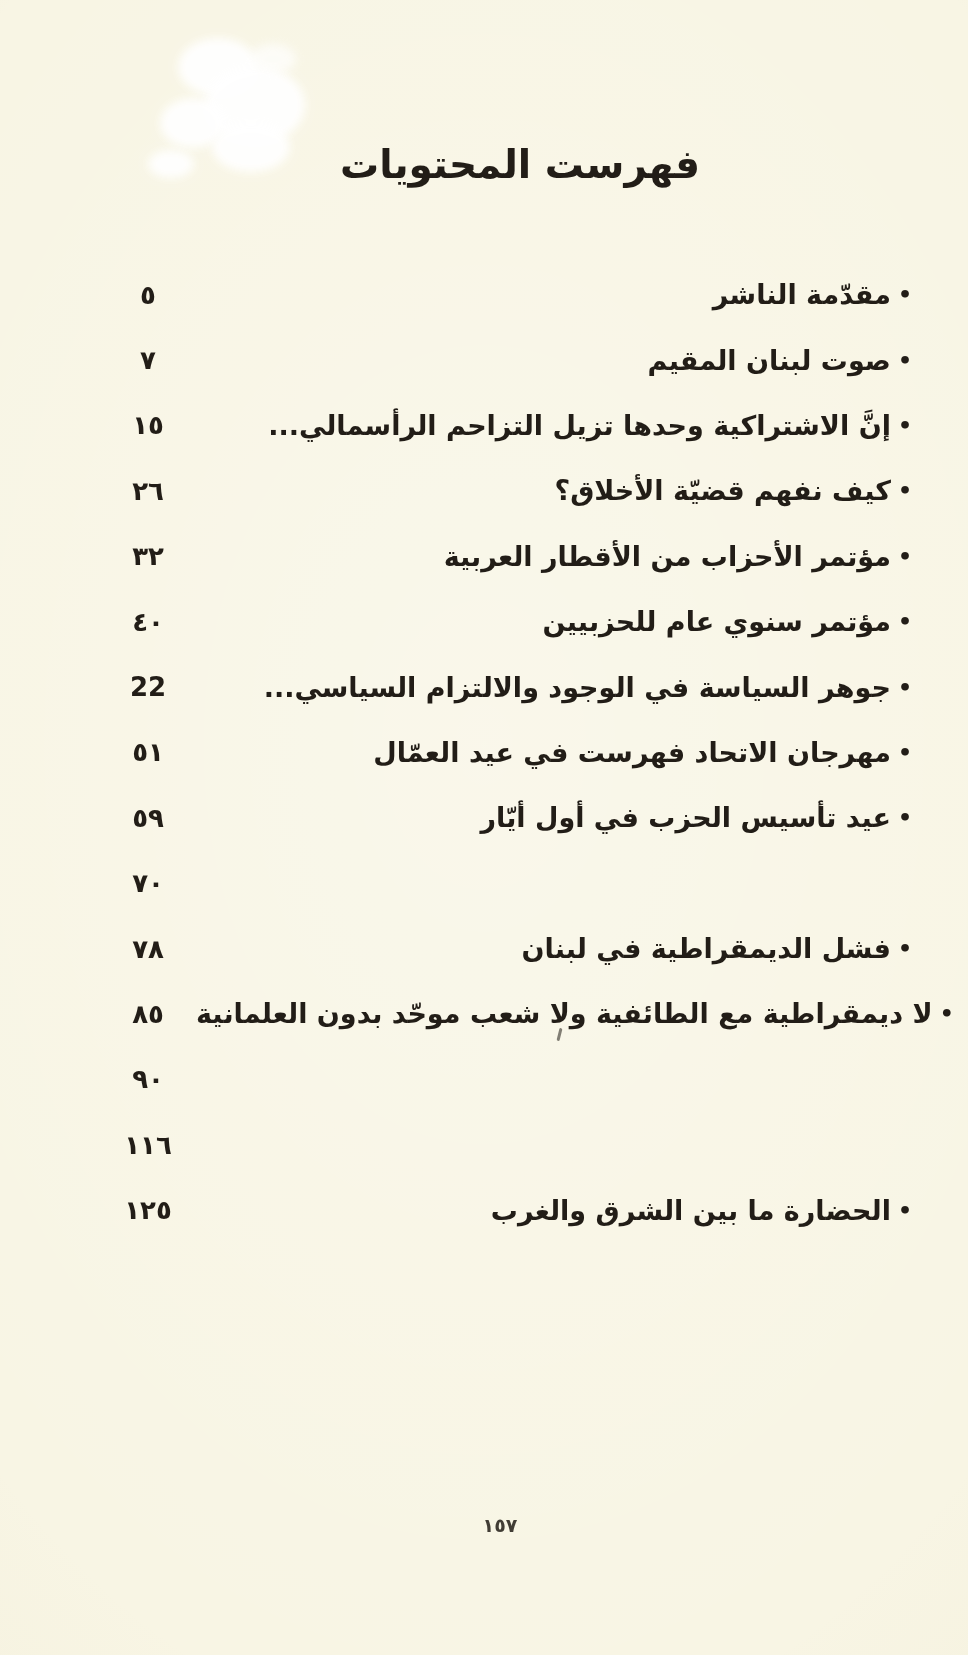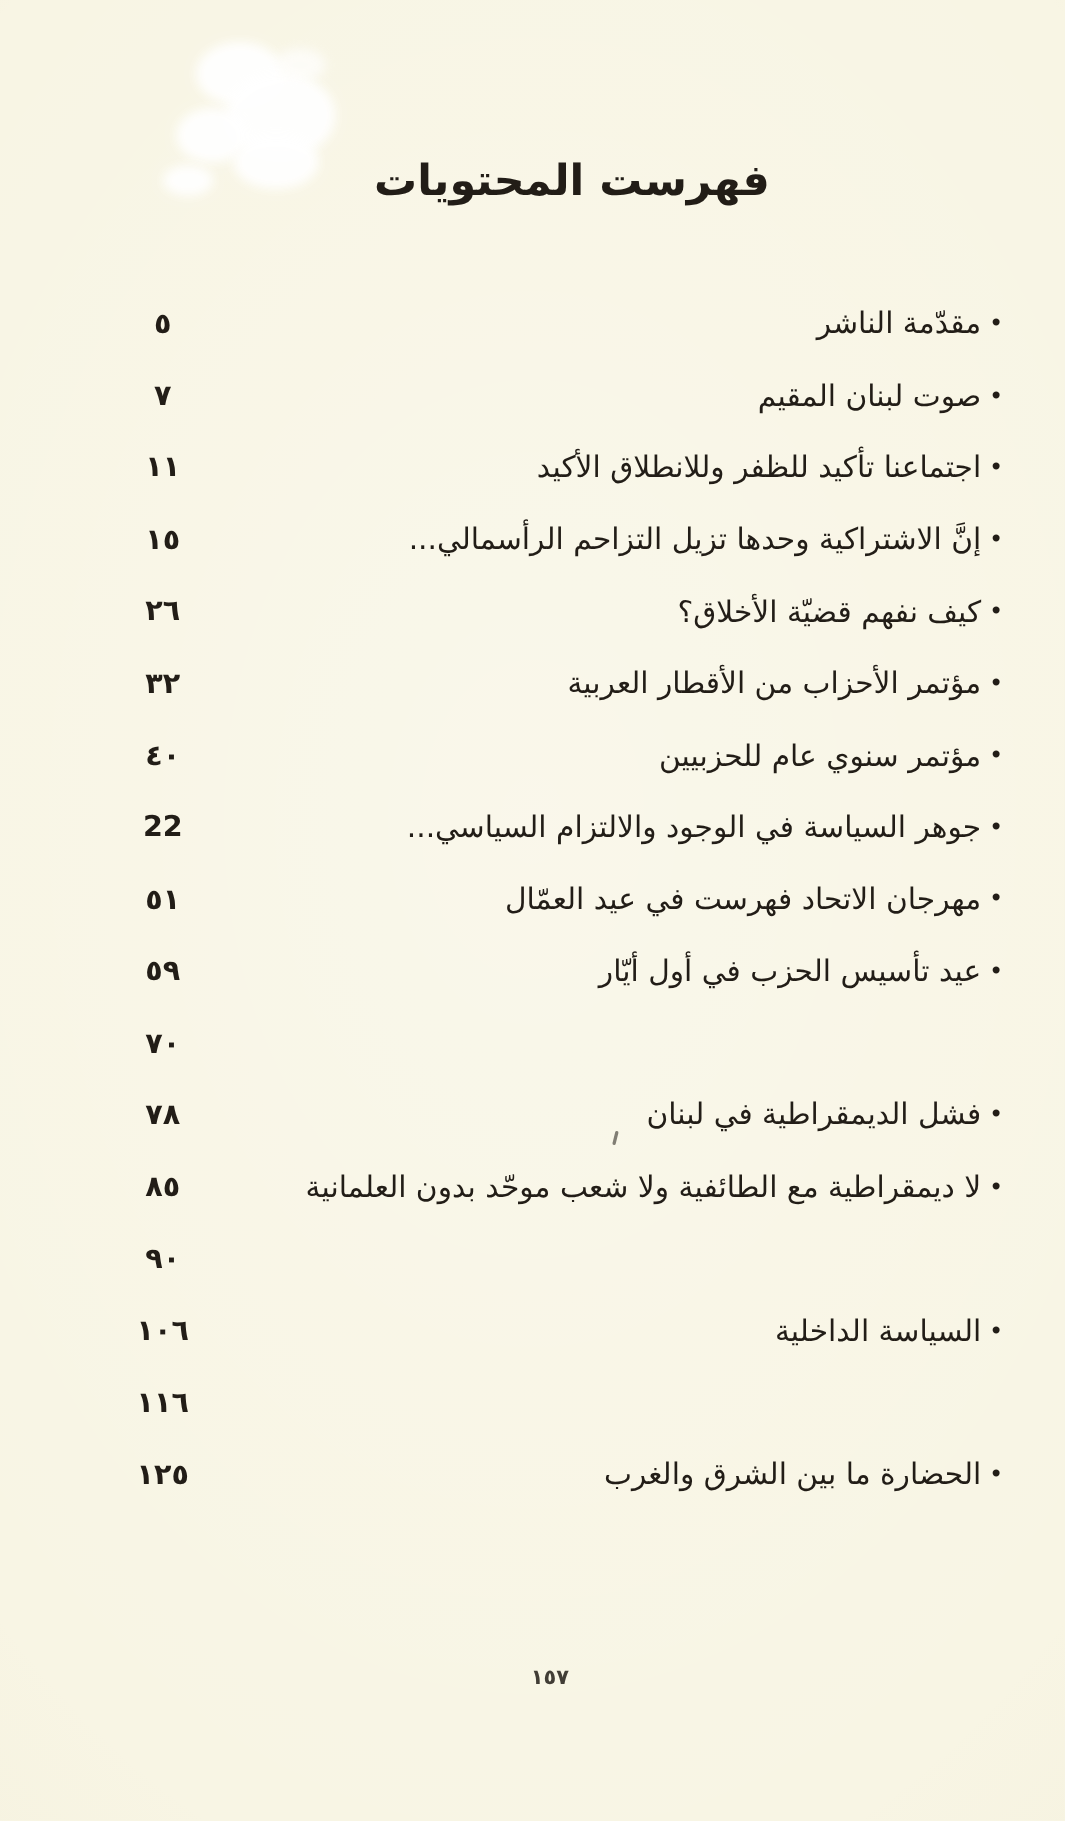--- a/index.html
+++ b/index.html
@@ -66,7 +66,7 @@
     text-align:right;
     white-space:nowrap;
     font-size:27px;
-    font-weight:normal;
+    font-weight:bold;
     line-height:1;
   }
   .toc-bullet{

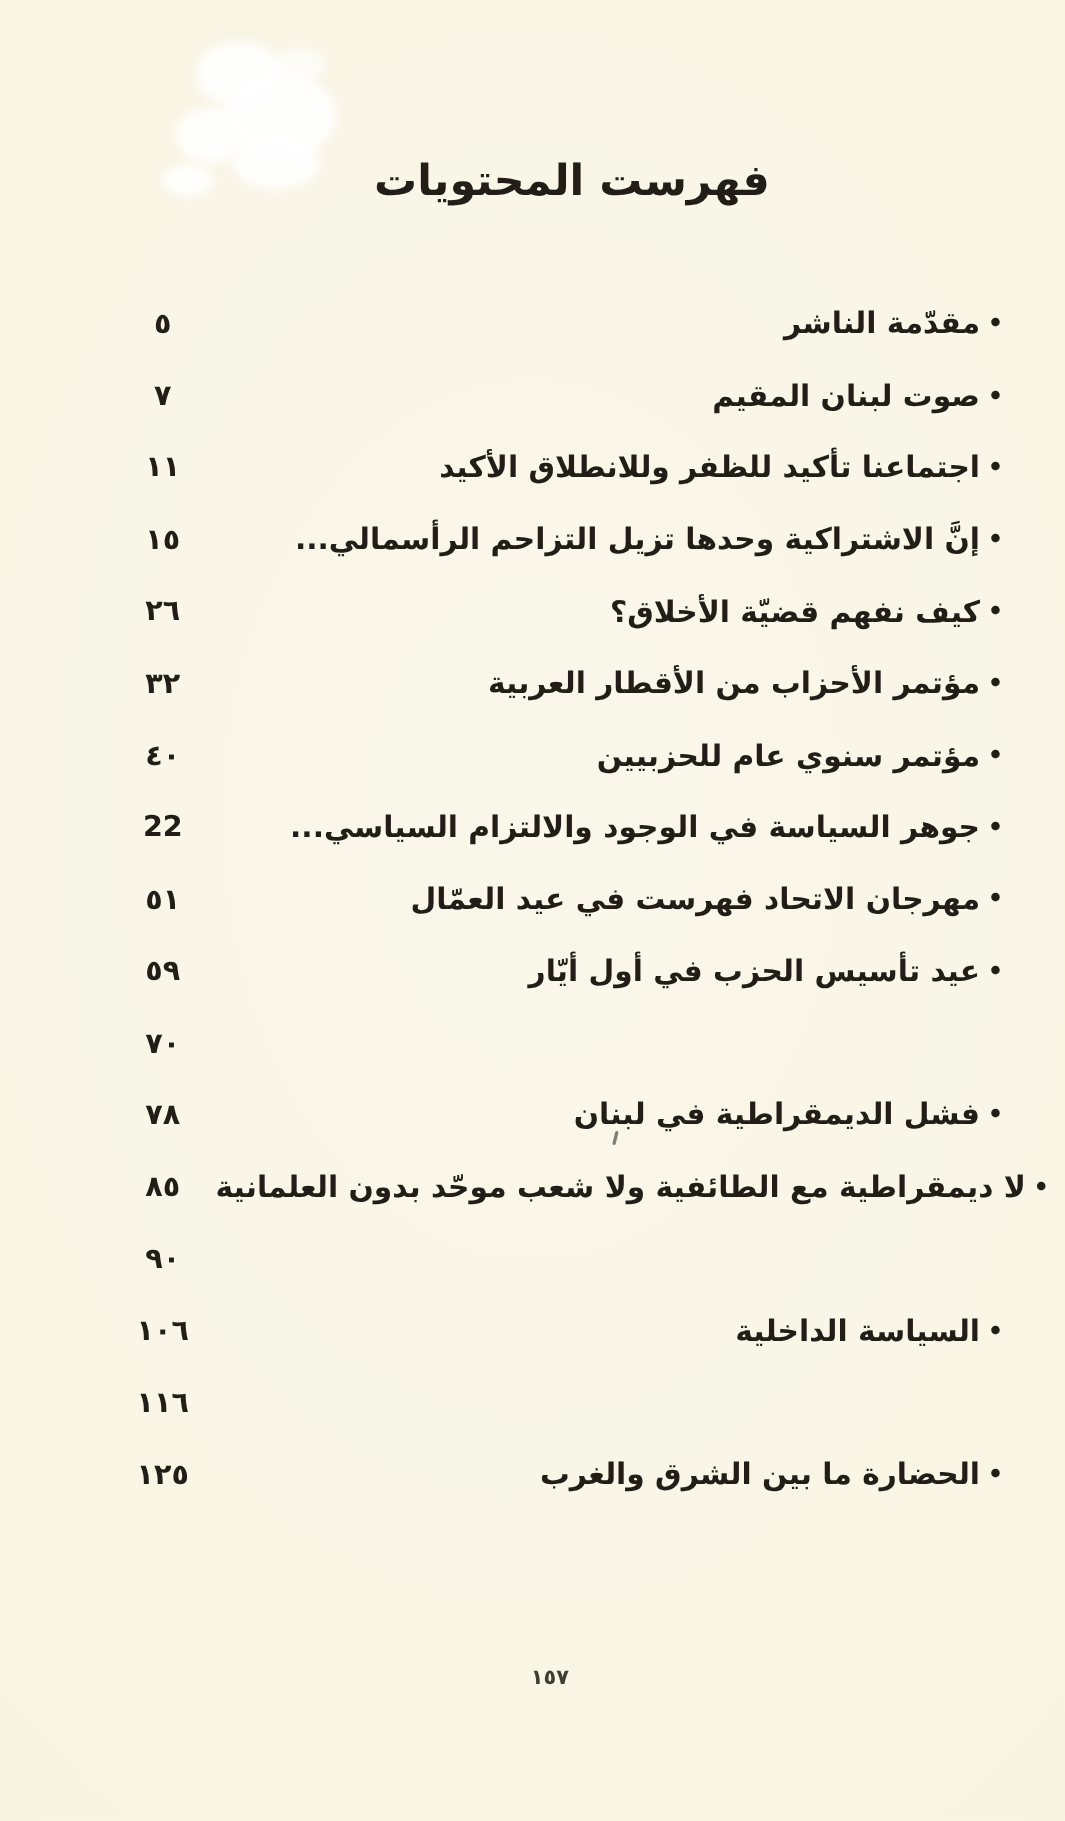--- a/index.html
+++ b/index.html
@@ -126,10 +126,6 @@
     <span class="toc-label"><span class="toc-bullet">•</span><span>صوت لبنان المقيم</span></span>
   </div>
 
-  <div class="toc-row">
-    <span class="toc-num">١١</span>
-    <span class="toc-label"><span class="toc-bullet">•</span><span>اجتماعنا تأكيد للظفر وللانطلاق الأكيد</span></span>
-  </div>
 
   <div class="toc-row">
     <span class="toc-num">١٥</span>

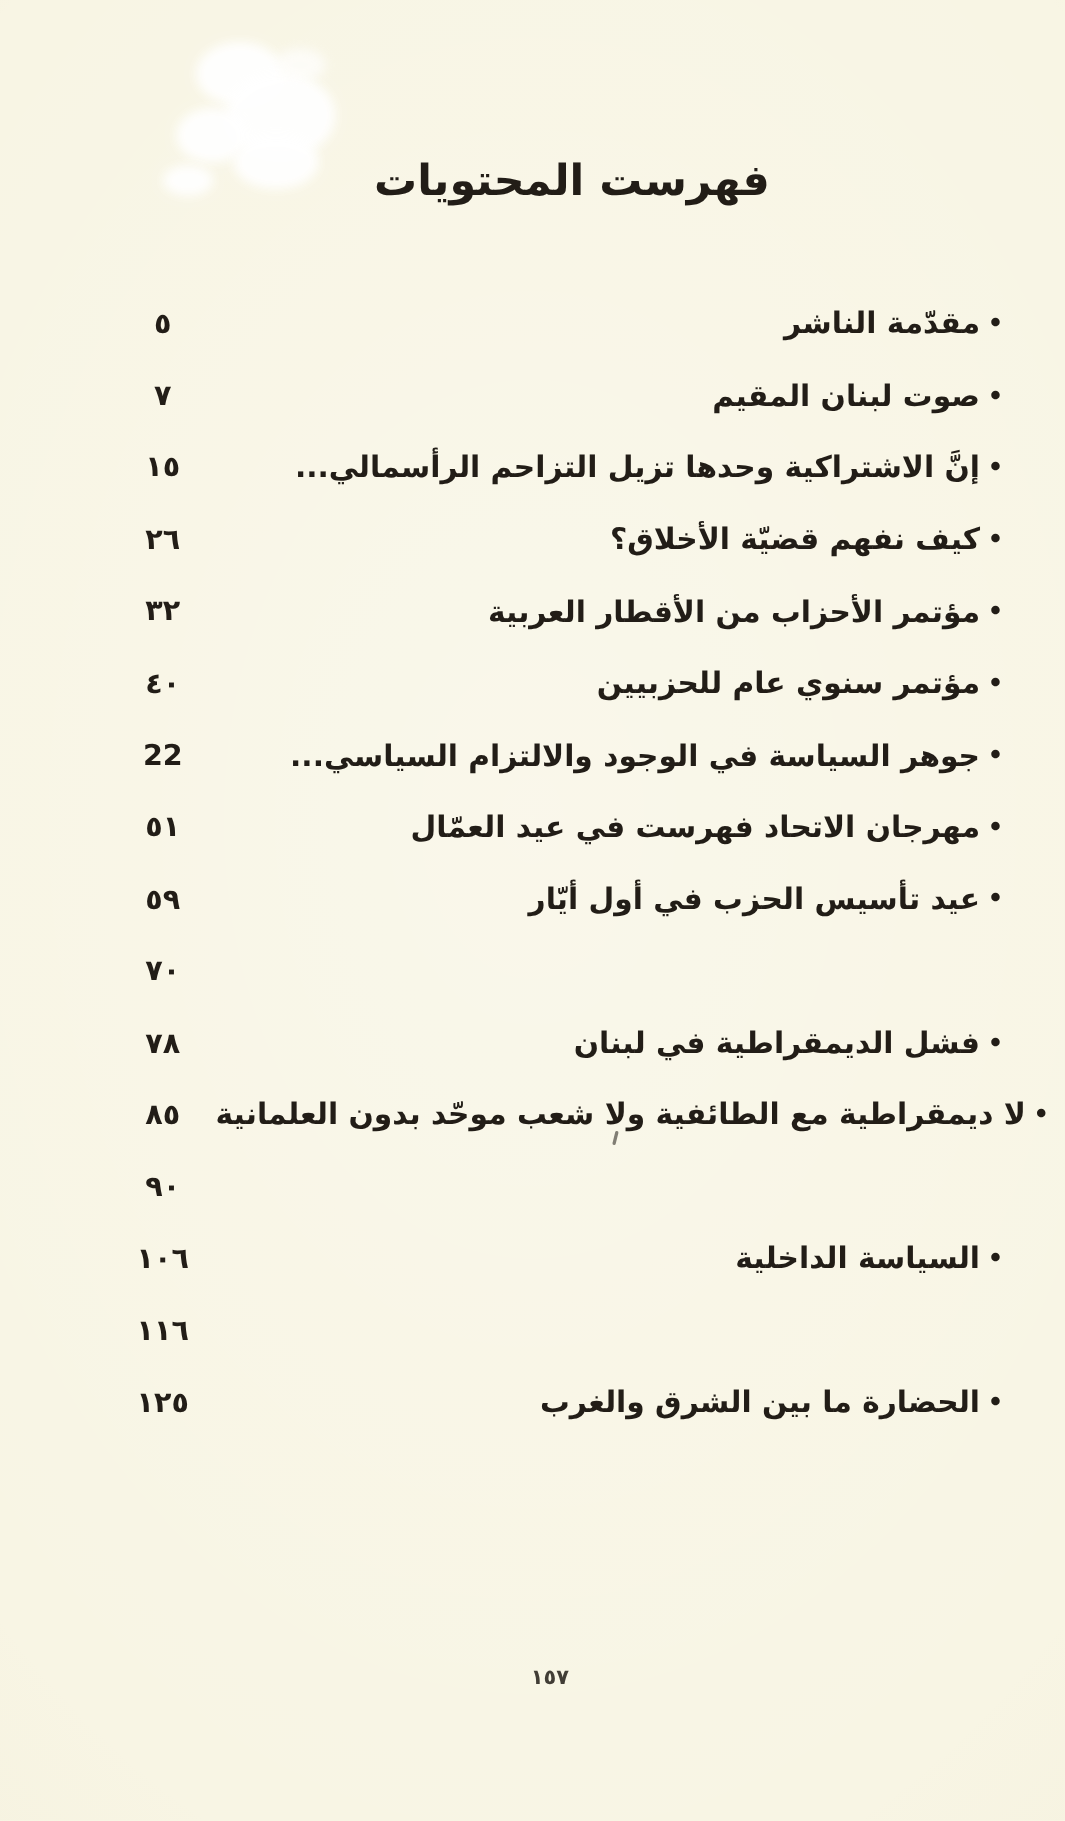--- a/index.html
+++ b/index.html
@@ -180,10 +180,6 @@
     <span class="toc-num">٩٠</span>
   </div>
 
-  <div class="toc-row">
-    <span class="toc-num">١٠٦</span>
-    <span class="toc-label"><span class="toc-bullet">•</span><span>السياسة الداخلية</span></span>
-  </div>
 
   <div class="toc-row">
     <span class="toc-num">١١٦</span>

